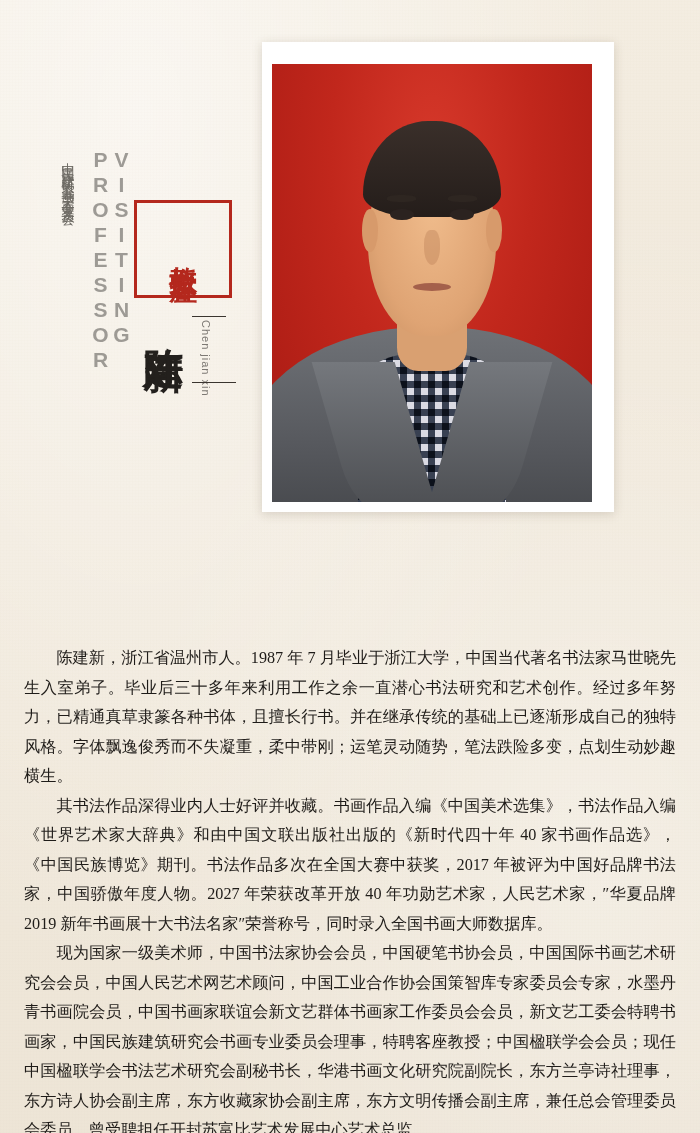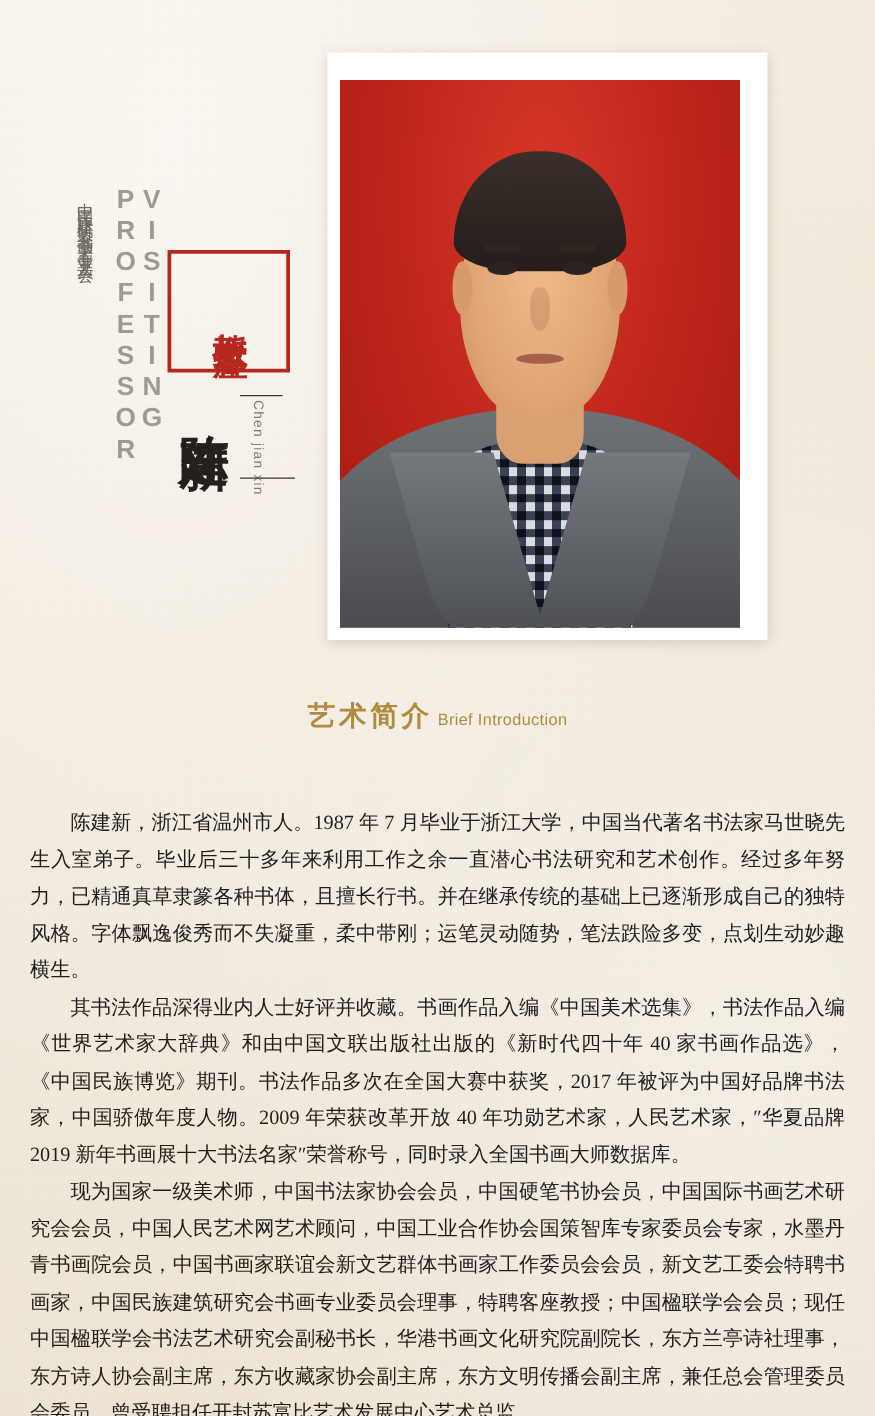--- a/index.html
+++ b/index.html
@@ -355,9 +355,6 @@
     </div>
   </div>
 
-  <div class="section-head">
-    <span class="cn">艺术简介</span><span class="en">Brief Introduction</span>
-  </div>
 
   <div class="bio">
     <p>陈建新，浙江省温州市人。1987 年 7 月毕业于浙江大学，中国当代著名书法家马世晓先生入室弟子。毕业后三十多年来利用工作之余一直潜心书法研究和艺术创作。经过多年努力，已精通真草隶篆各种书体，且擅长行书。并在继承传统的基础上已逐渐形成自己的独特风格。字体飘逸俊秀而不失凝重，柔中带刚；运笔灵动随势，笔法跌险多变，点划生动妙趣横生。</p>

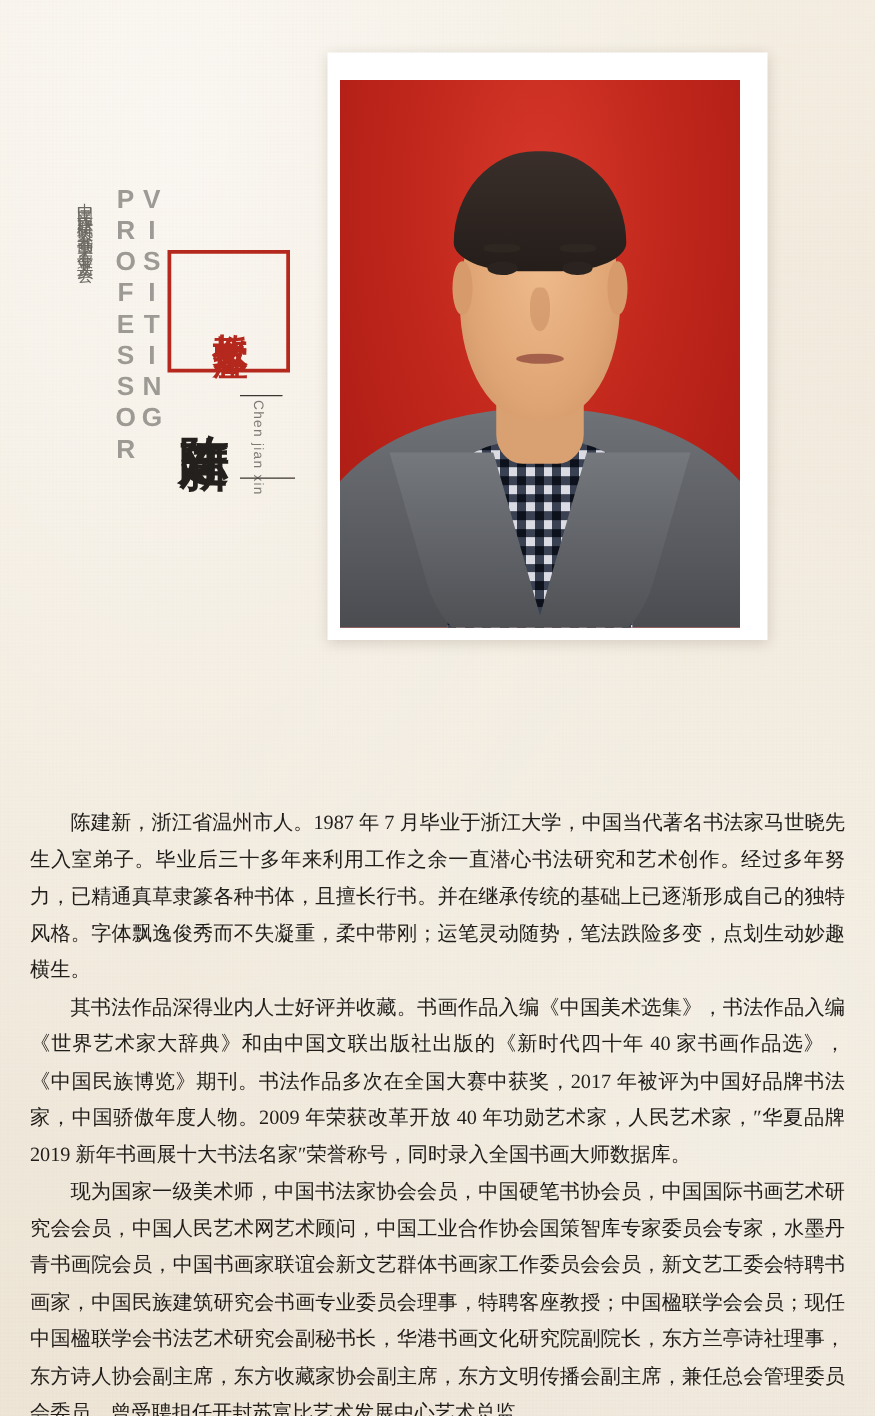--- a/index.html
+++ b/index.html
@@ -358,7 +358,7 @@
 
   <div class="bio">
     <p>陈建新，浙江省温州市人。1987 年 7 月毕业于浙江大学，中国当代著名书法家马世晓先生入室弟子。毕业后三十多年来利用工作之余一直潜心书法研究和艺术创作。经过多年努力，已精通真草隶篆各种书体，且擅长行书。并在继承传统的基础上已逐渐形成自己的独特风格。字体飘逸俊秀而不失凝重，柔中带刚；运笔灵动随势，笔法跌险多变，点划生动妙趣横生。</p>
-    <p>其书法作品深得业内人士好评并收藏。书画作品入编《中国美术选集》，书法作品入编《世界艺术家大辞典》和由中国文联出版社出版的《新时代四十年 40 家书画作品选》，《中国民族博览》期刊。书法作品多次在全国大赛中获奖，2017 年被评为中国好品牌书法家，中国骄傲年度人物。2009 年荣获改革开放 40 年功勋艺术家，人民艺术家，″华夏品牌 2019 新年书画展十大书法名家″荣誉称号，同时录入全国书画大师数据库。</p>
+    <p>其书法作品深得业内人士好评并收藏。书画作品入编《中国美术选集》，书法作品入编《世界艺术家大辞典》和由中国文联出版社出版的《新时代四十年 40 家书画作品选》，《中国民族博览》期刊。书法作品多次在全国大赛中获奖，2017 年被评为中国好品牌书法家，中国骄傲年度人物。2027 年荣获改革开放 40 年功勋艺术家，人民艺术家，″华夏品牌 2019 新年书画展十大书法名家″荣誉称号，同时录入全国书画大师数据库。</p>
     <p>现为国家一级美术师，中国书法家协会会员，中国硬笔书协会员，中国国际书画艺术研究会会员，中国人民艺术网艺术顾问，中国工业合作协会国策智库专家委员会专家，水墨丹青书画院会员，中国书画家联谊会新文艺群体书画家工作委员会会员，新文艺工委会特聘书画家，中国民族建筑研究会书画专业委员会理事，特聘客座教授；中国楹联学会会员；现任中国楹联学会书法艺术研究会副秘书长，华港书画文化研究院副院长，东方兰亭诗社理事，东方诗人协会副主席，东方收藏家协会副主席，东方文明传播会副主席，兼任总会管理委员会委员。曾受聘担任开封苏富比艺术发展中心艺术总监。</p>
   </div>
 </div>

